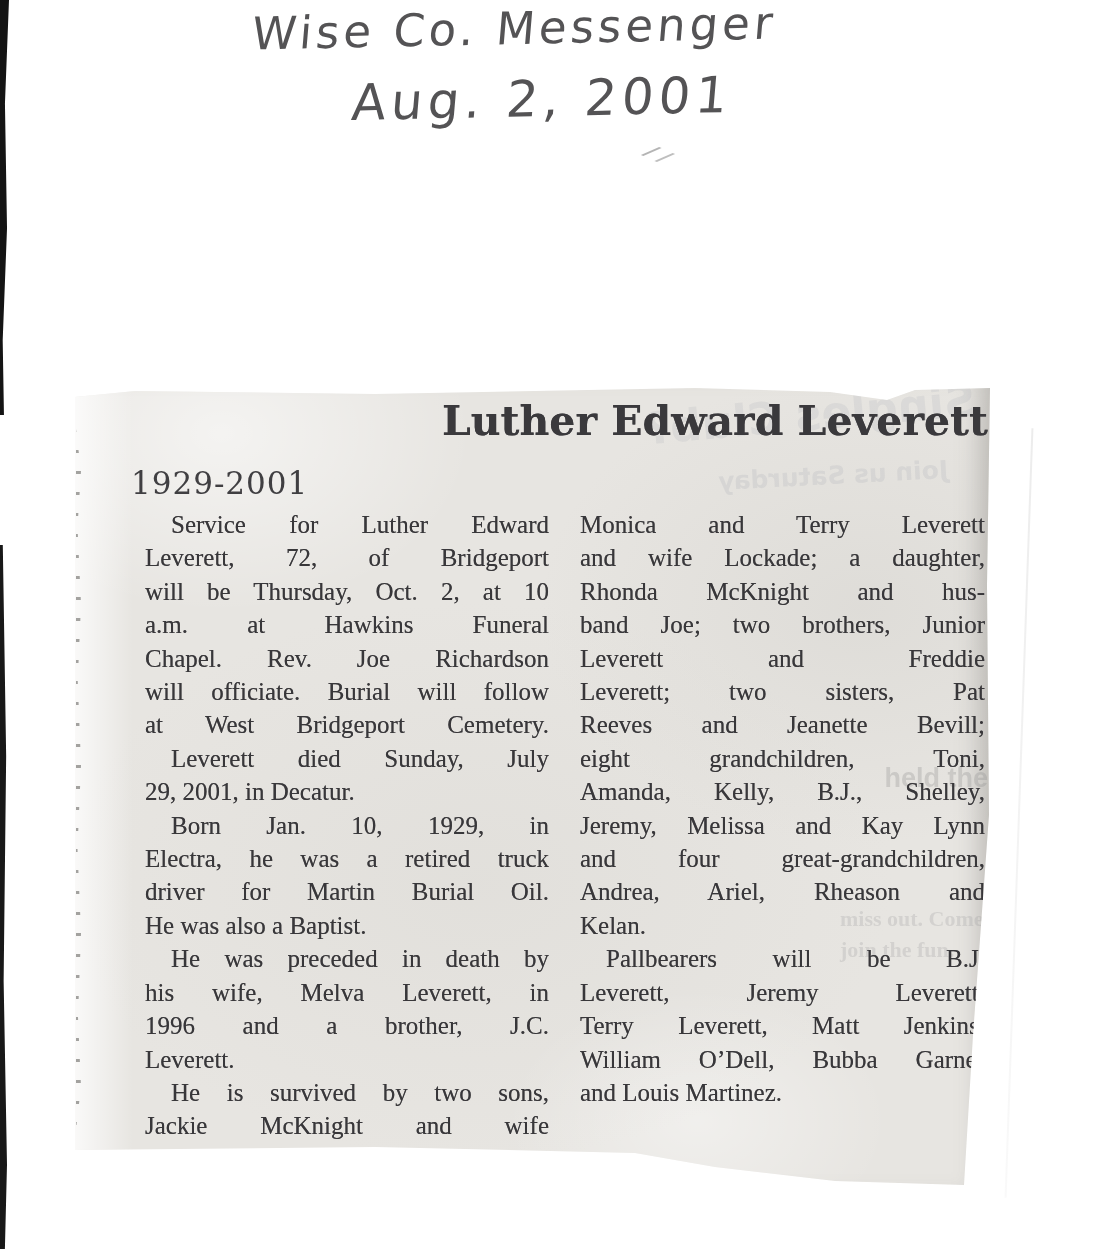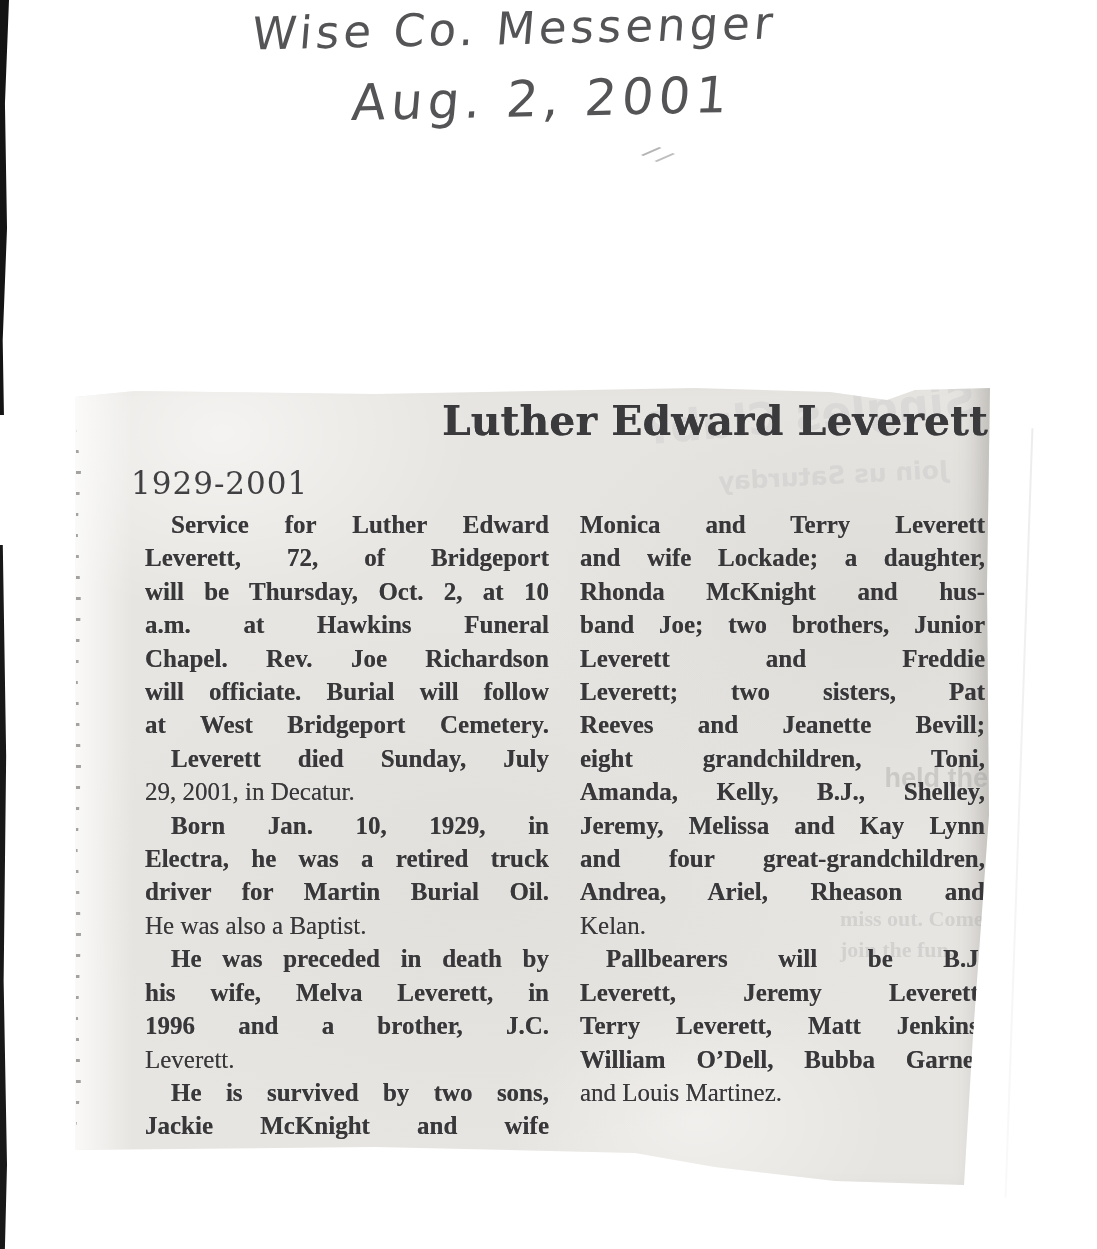--- a/index.html
+++ b/index.html
@@ -98,7 +98,7 @@
   .col-left{left:70px;width:404px;}
   .col-right{left:505px;width:405px;}
   .line{text-align:justify;text-align-last:left;}
-  .line.stretch{text-align-last:justify;font-weight:bold;}
+  .line.stretch{text-align-last:justify;}
   .line.indent{text-indent:26px;}
 
   .attribution{

